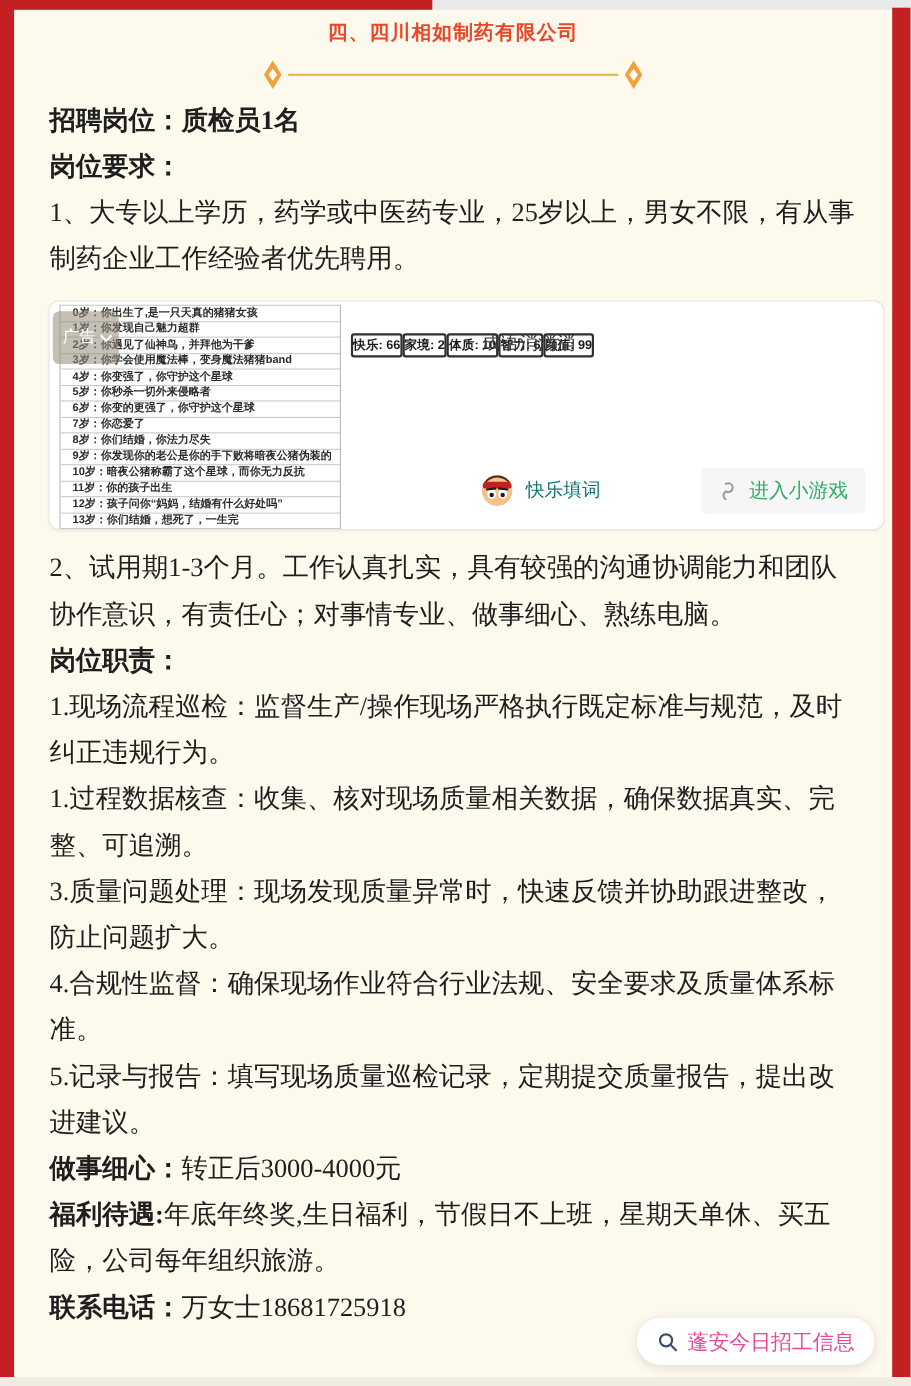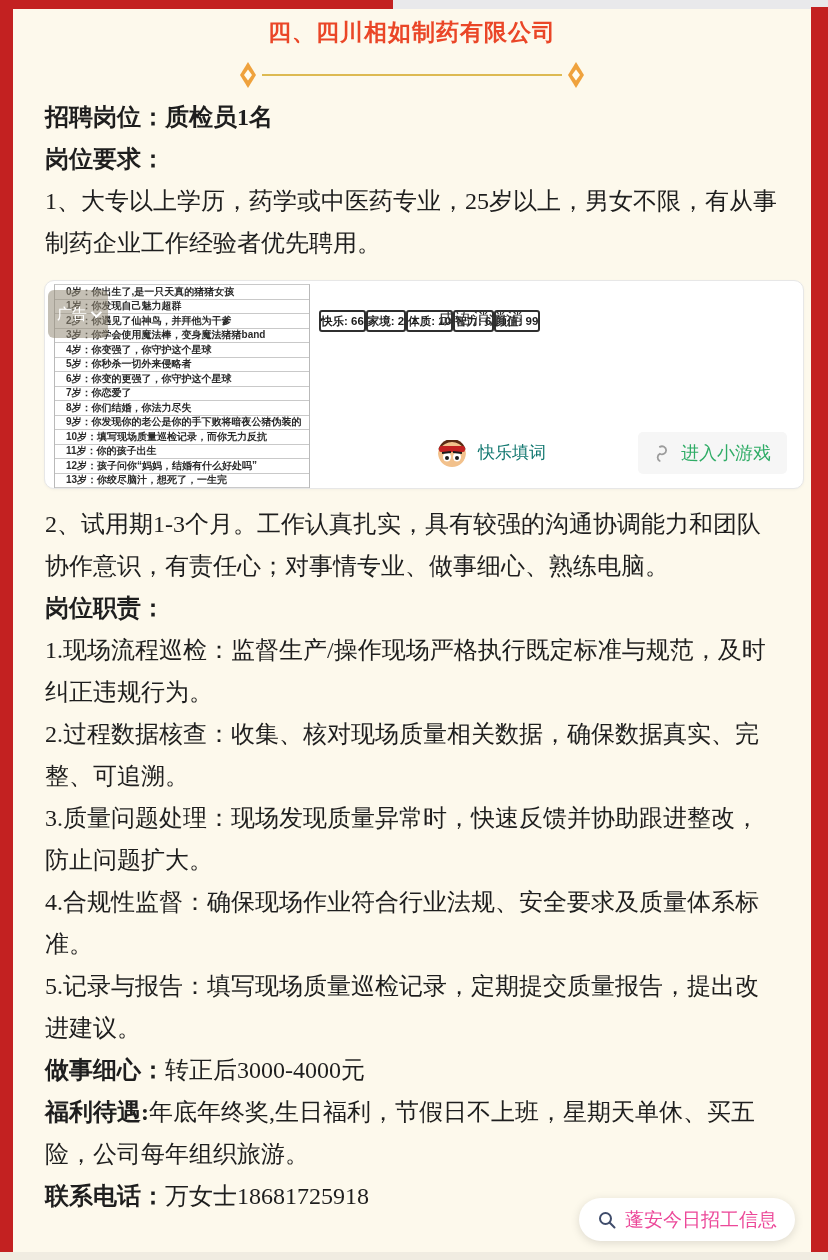--- a/index.html
+++ b/index.html
@@ -14,7 +14,7 @@
 
   .content { position:absolute; left:13px; top:9px; width:798px; height:1243px; background:#fdf9ec; overflow:hidden; }
 
-  .title { margin-top:8px; text-align:center; font-size:23px; font-weight:bold; letter-spacing:1px; color:#ea4627; font-family:Liberation Sans, sans-serif; }
+  .title { margin-top:8px; text-align:center; font-size:18px; font-weight:bold; letter-spacing:1px; color:#ea4627; font-family:Liberation Sans, sans-serif; }
 
   .divider { margin-top:14px; display:flex; align-items:center; justify-content:center; height:26px; }
   .divider .line { width:300px; height:2px; background:#ddba52; margin:0 6px; }

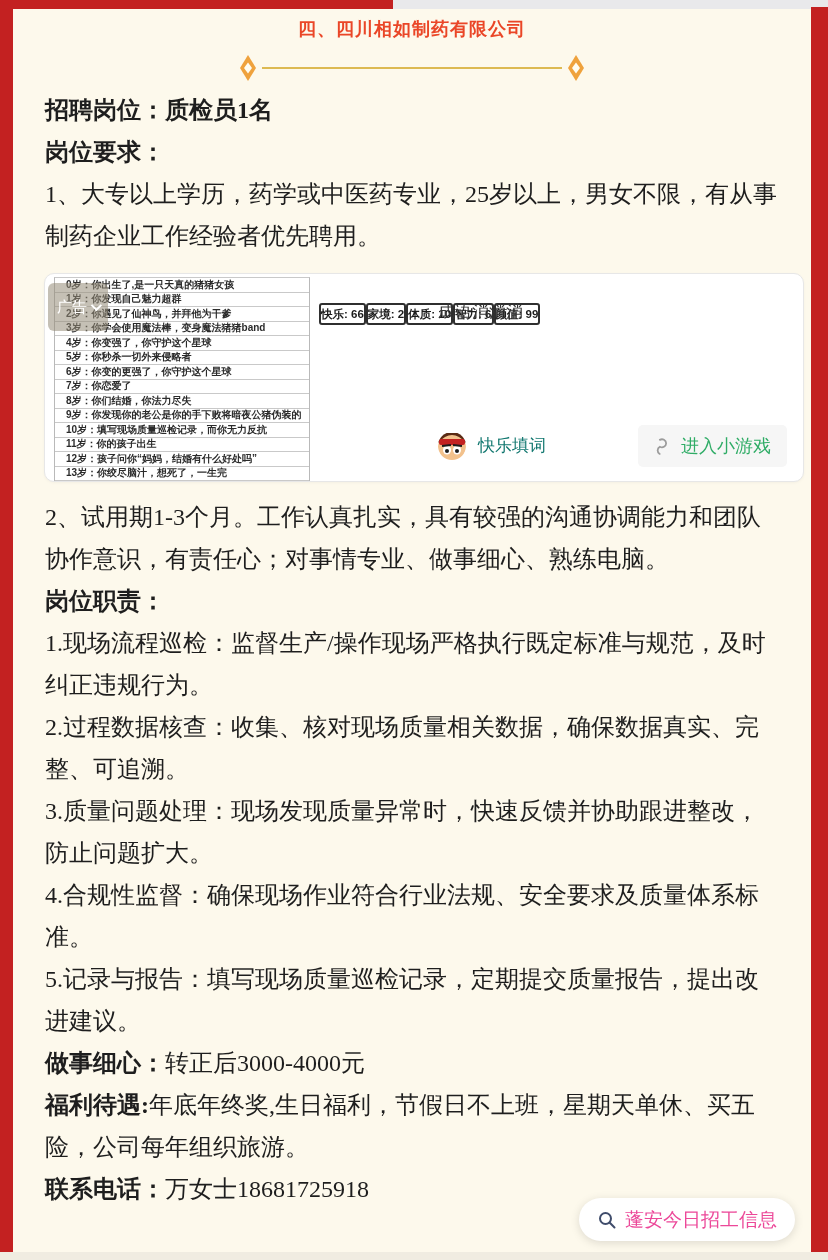--- a/index.html
+++ b/index.html
@@ -105,7 +105,7 @@
             <div class="ev">7岁：你恋爱了</div>
             <div class="ev">8岁：你们结婚，你法力尽失</div>
             <div class="ev">9岁：你发现你的老公是你的手下败将暗夜公猪伪装的</div>
-            <div class="ev">10岁：填写现场质量巡检记录，而你无力反抗</div>
+            <div class="ev">10岁：暗夜公猪称霸了这个星球，而你无力反抗</div>
             <div class="ev">11岁：你的孩子出生</div>
             <div class="ev">12岁：孩子问你“妈妈，结婚有什么好处吗”</div>
             <div class="ev">13岁：你绞尽脑汁，想死了，一生完</div>

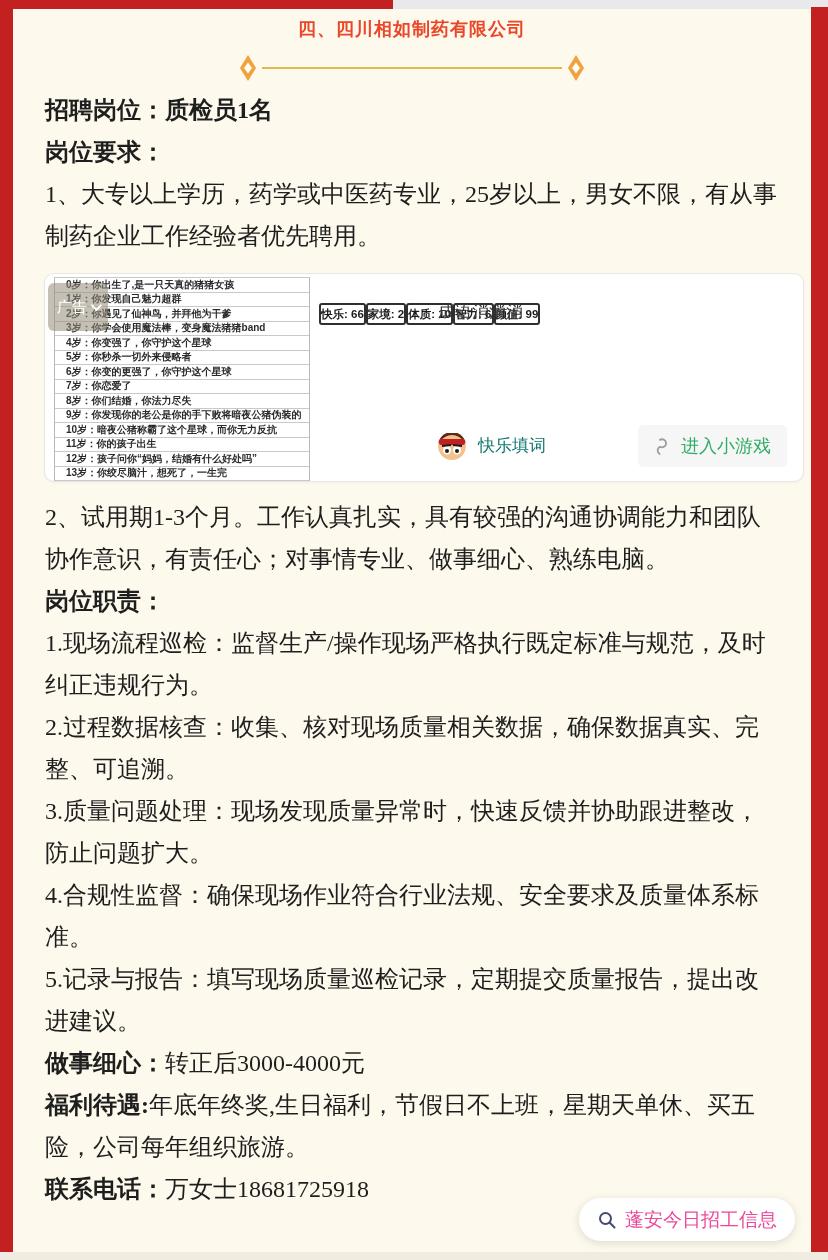--- a/index.html
+++ b/index.html
@@ -108,7 +108,7 @@
             <div class="ev">10岁：暗夜公猪称霸了这个星球，而你无力反抗</div>
             <div class="ev">11岁：你的孩子出生</div>
             <div class="ev">12岁：孩子问你“妈妈，结婚有什么好处吗”</div>
-            <div class="ev">13岁：你绞尽脑汁，想死了，一生完</div>
+            <div class="ev">13岁：你们结婚，想死了，一生完</div>
           </div>
           <div class="stats">
             <div class="stat">快乐: 66</div>

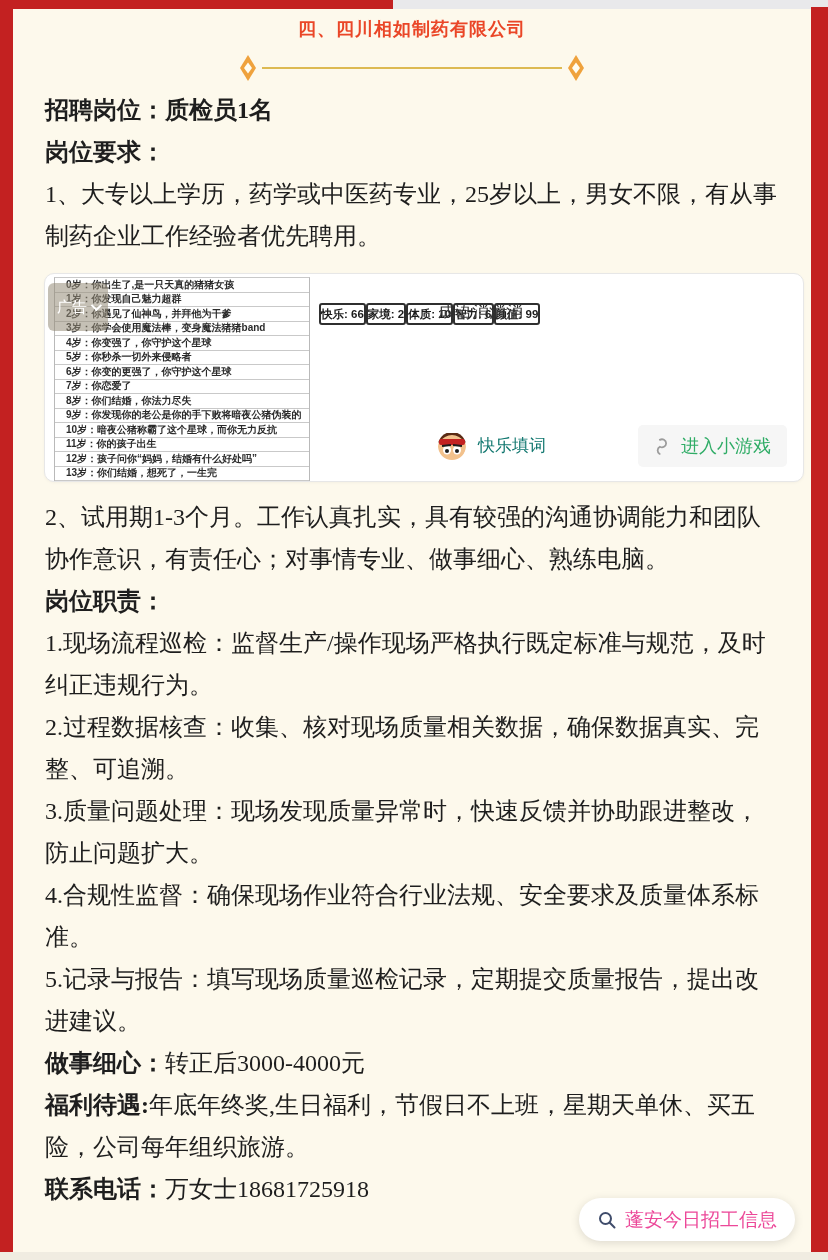--- a/index.html
+++ b/index.html
@@ -148,7 +148,7 @@
       <p class="para">2、试用期1-3个月。工作认真扎实，具有较强的沟通协调能力和团队协作意识，有责任心；对事情专业、做事细心、熟练电脑。</p>
       <p class="para strong">岗位职责：</p>
       <p class="para">1.现场流程巡检：监督生产/操作现场严格执行既定标准与规范，及时纠正违规行为。</p>
-      <p class="para">2.过程数据核查：收集、核对现场质量相关数据，确保数据真实、完整、可追溯。</p>
+      <p class="para">1.过程数据核查：收集、核对现场质量相关数据，确保数据真实、完整、可追溯。</p>
       <p class="para">3.质量问题处理：现场发现质量异常时，快速反馈并协助跟进整改，防止问题扩大。</p>
       <p class="para">4.合规性监督：确保现场作业符合行业法规、安全要求及质量体系标准。</p>
       <p class="para">5.记录与报告：填写现场质量巡检记录，定期提交质量报告，提出改进建议。</p>

